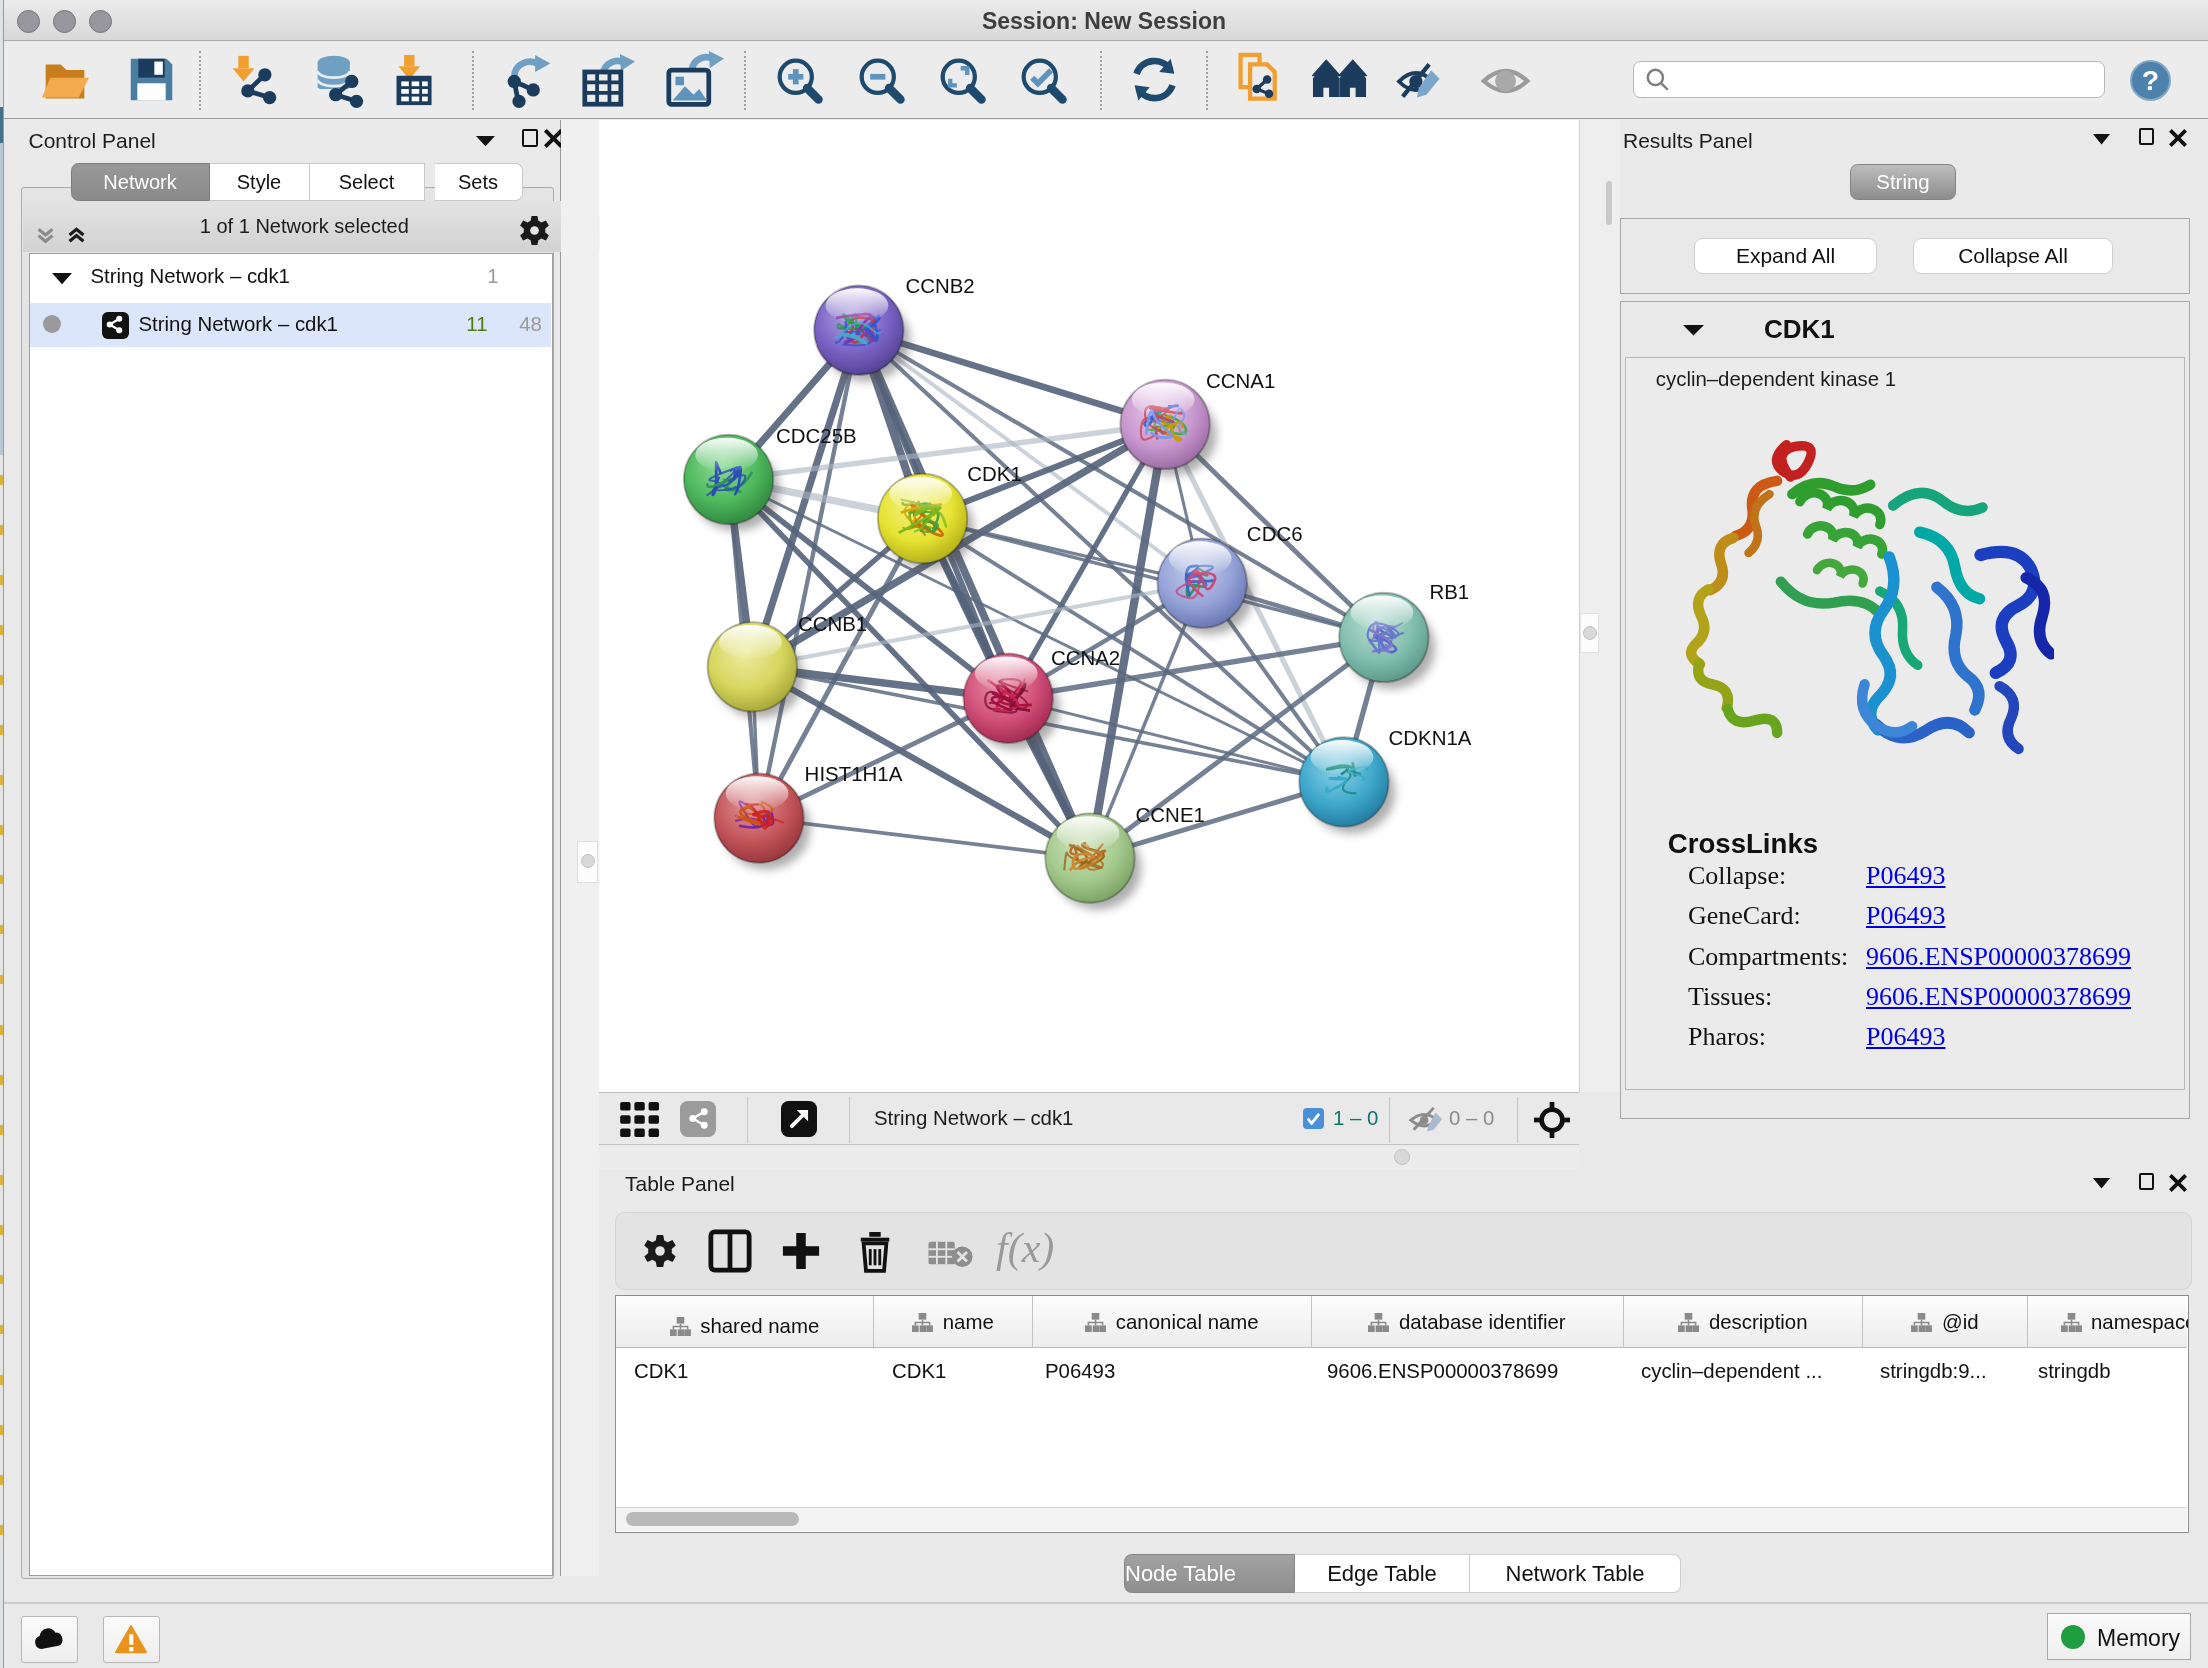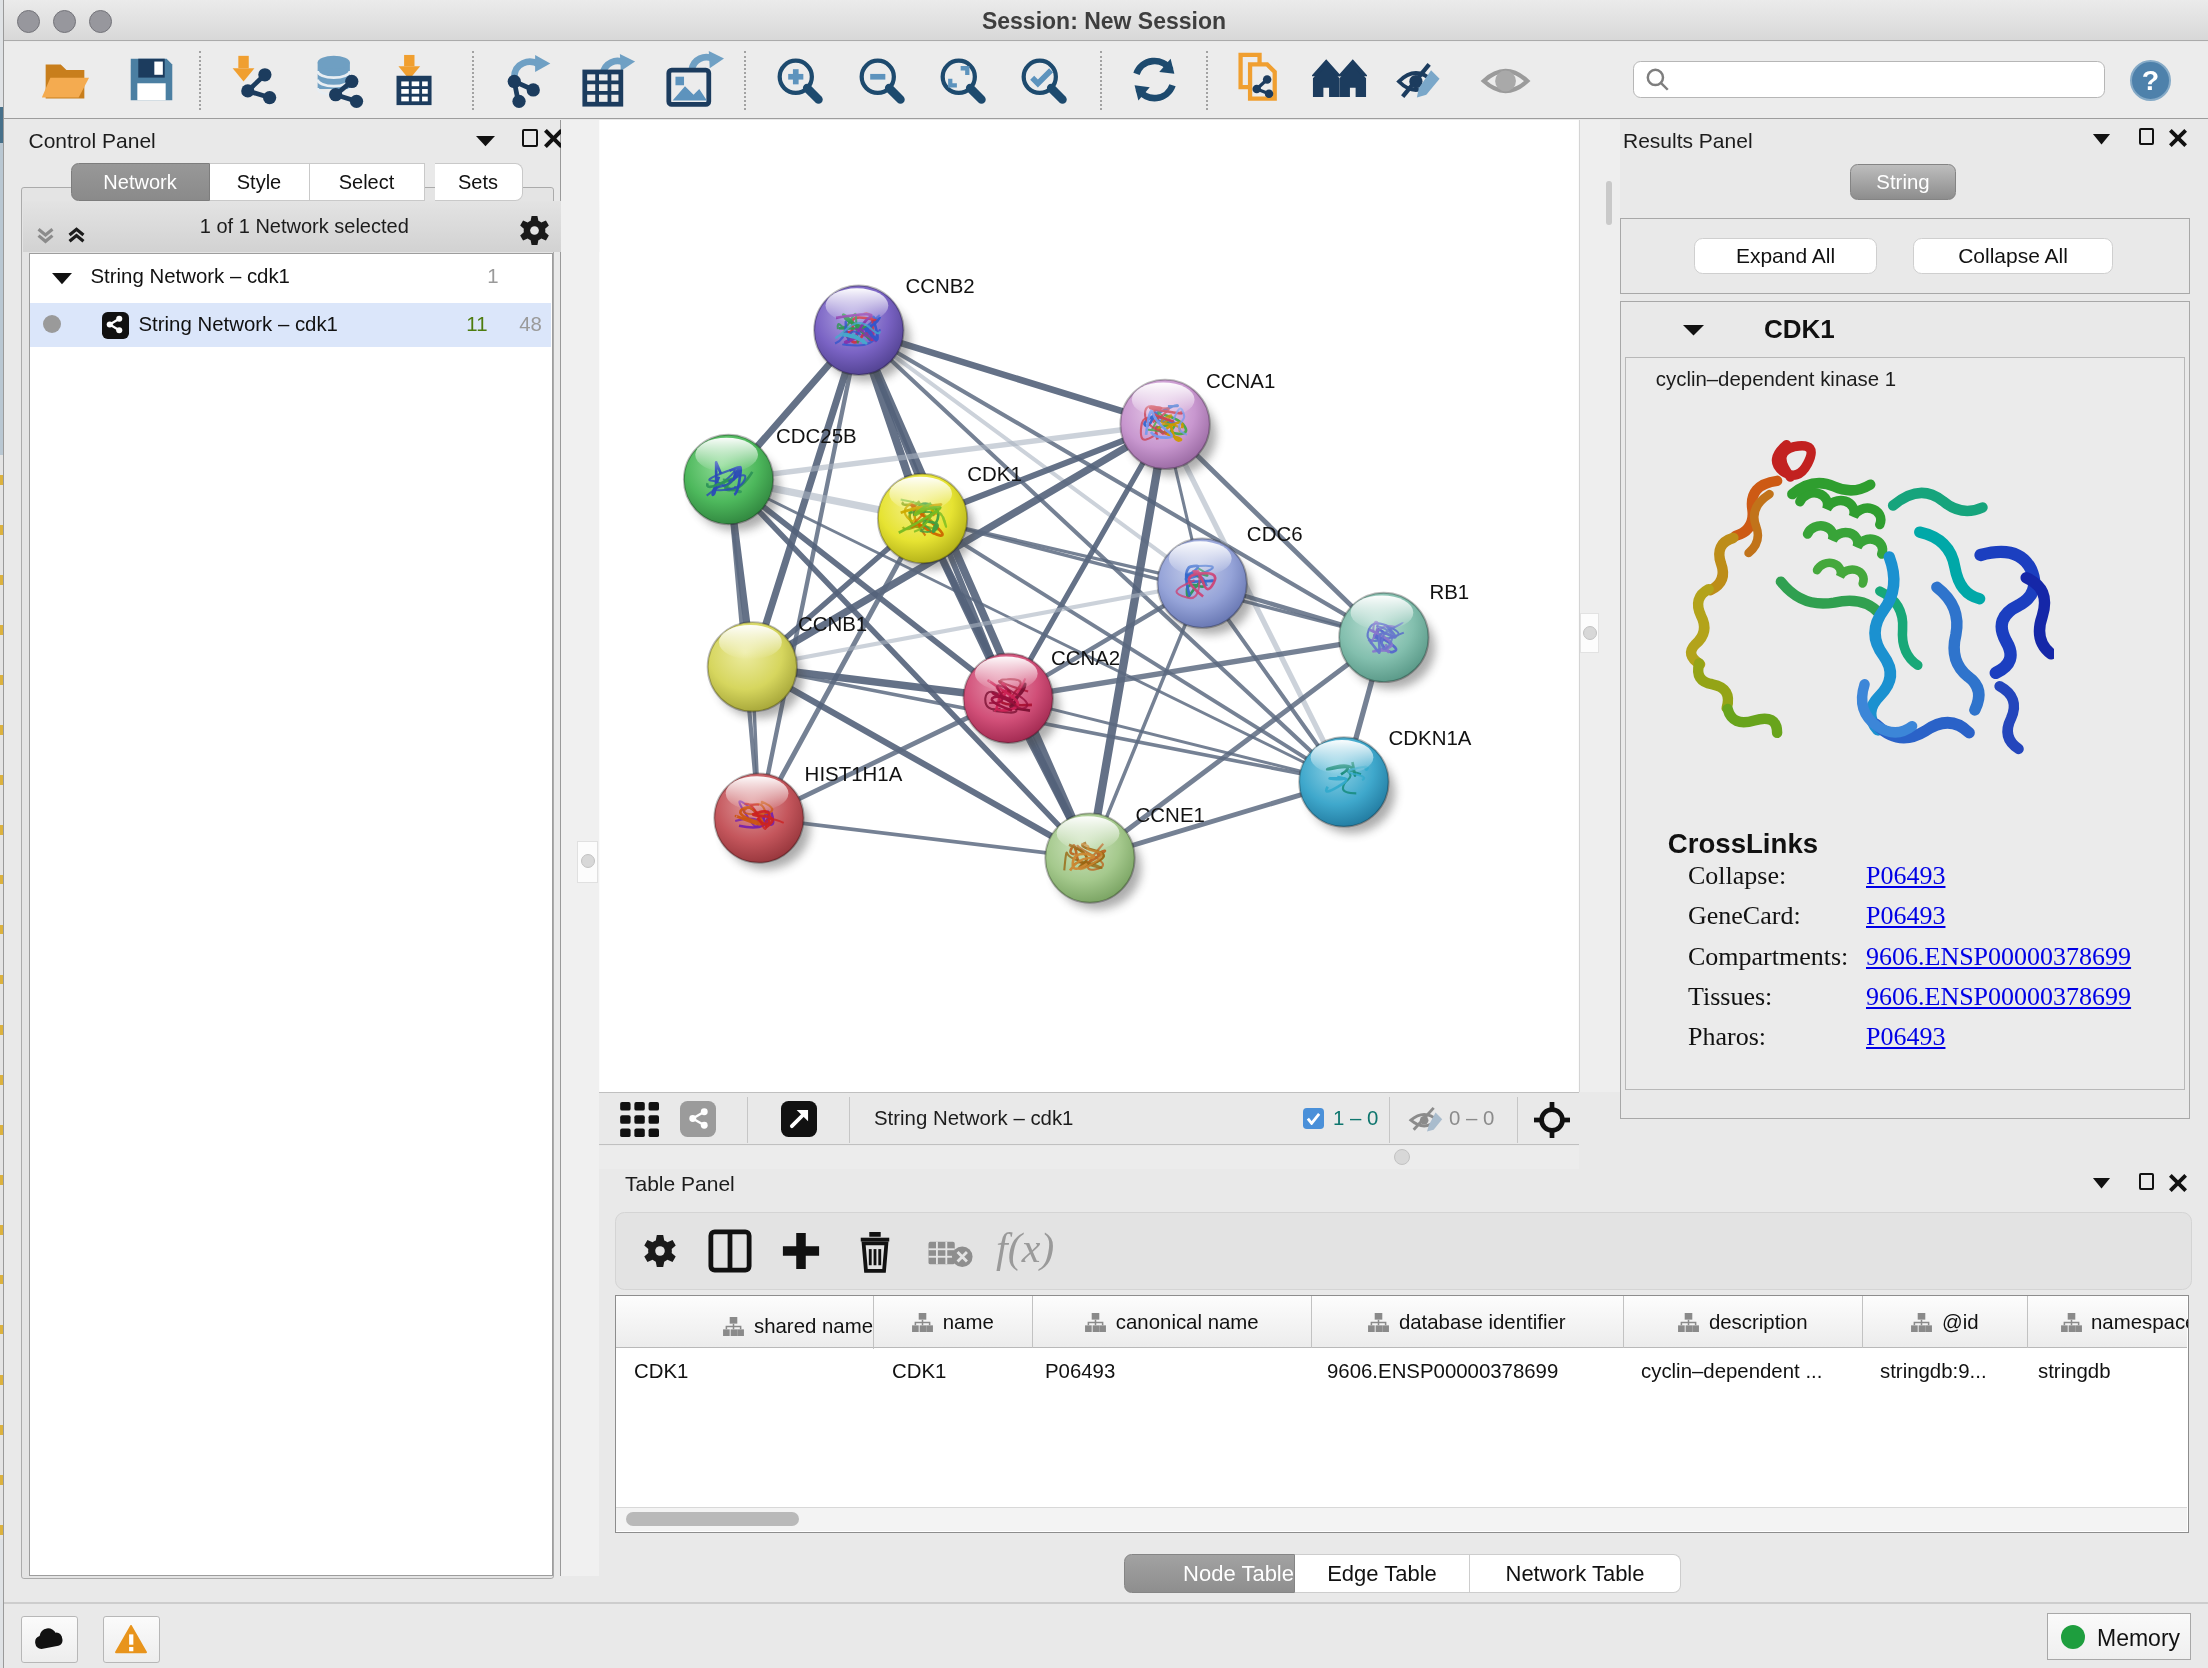--- a/index.html
+++ b/index.html
@@ -718,7 +718,7 @@
 
 <div class="abs" style="left:615px;top:1295px;width:1574px;height:238px;background:#fff;border:1.4px solid #8d8d8d;overflow:hidden">
   <div class="abs" style="left:0;top:0;width:1571px;height:52px;background:linear-gradient(#fdfdfd,#ececec);border-bottom:1px solid #b9b9b9"></div>
-  <div class="abs" style="left:0px;top:0;width:258px;height:61px;display:flex;align-items:center;justify-content:flex-end;gap:9.5px;border-right:1px solid #c2c2c2;overflow:hidden">
+  <div class="abs" style="left:0px;top:0;width:258px;height:61px;display:flex;align-items:center;justify-content:center;gap:9.5px;border-right:1px solid #c2c2c2;overflow:hidden">
       <svg width="21" height="19" viewBox="0 0 22 20" style="flex:0 0 auto">
         <g fill="#8a8a8a">
           <rect x="7" y="0" width="8" height="7"></rect>

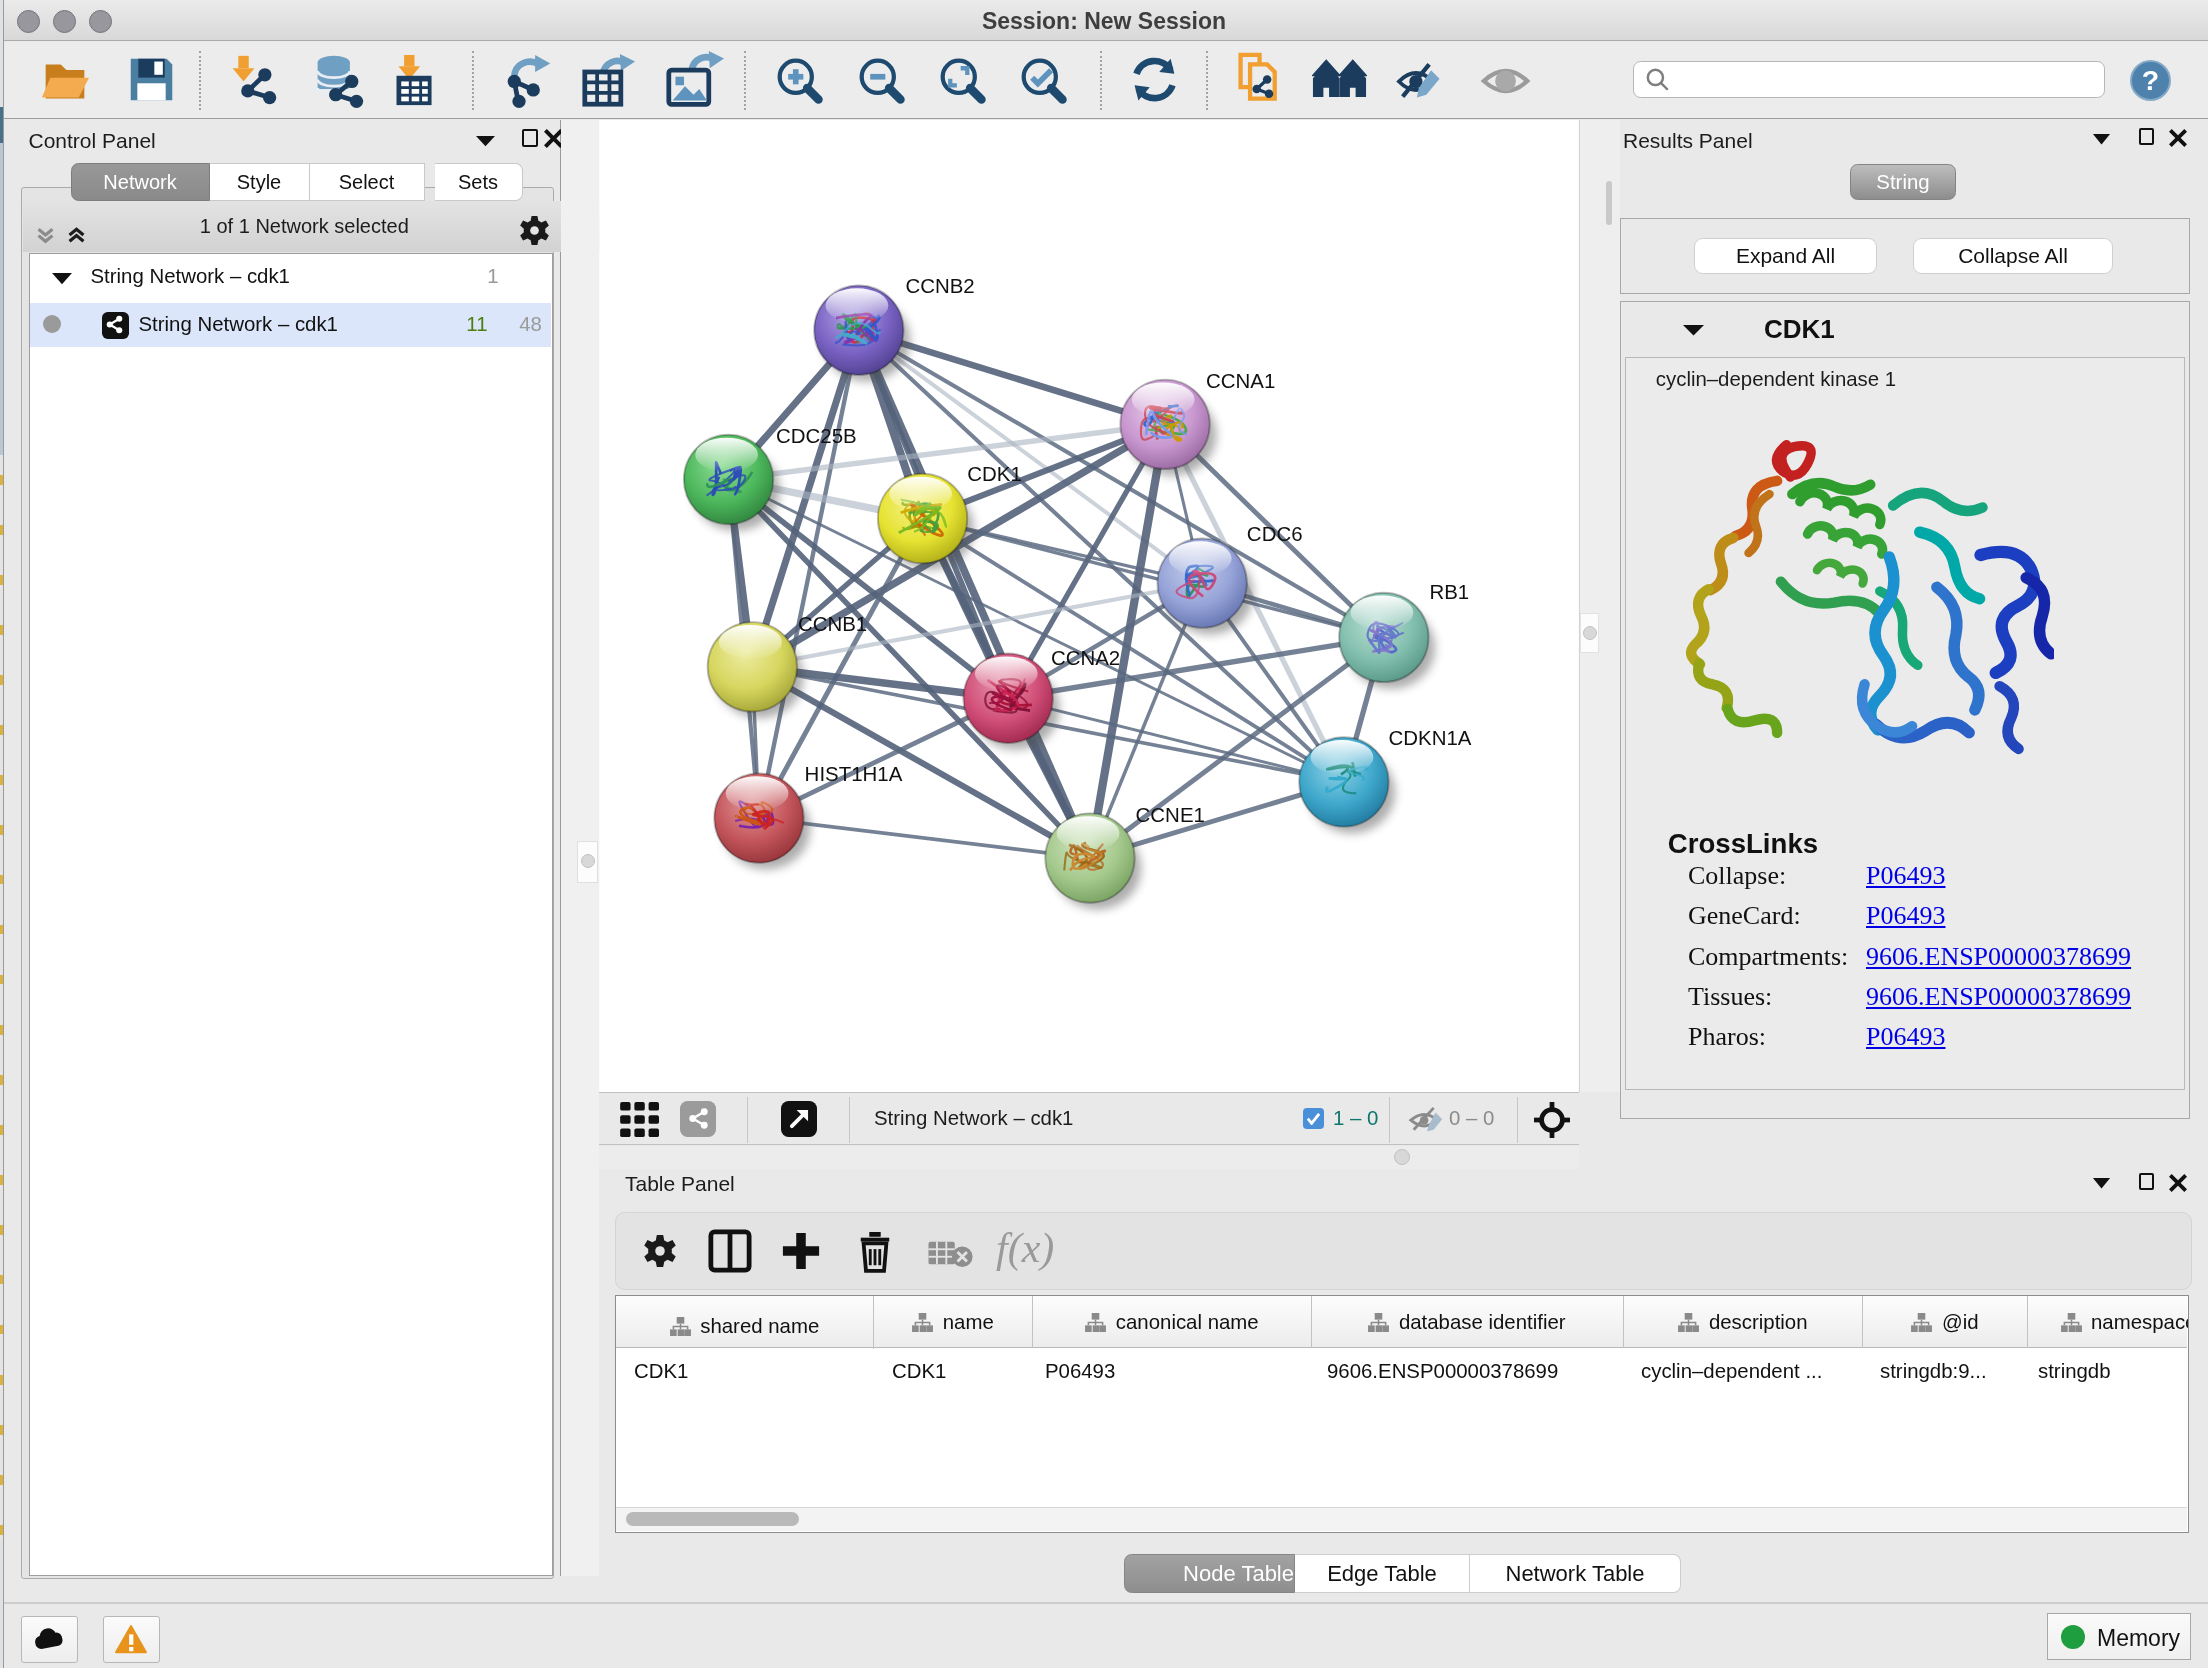--- a/index.html
+++ b/index.html
@@ -830,7 +830,7 @@
   </div>
 </div>
 
-<div class="abs" style="left:1124px;top:1554px;width:171px;height:39px;background:linear-gradient(#a2a2a2,#8e8e8e);border:1px solid #858585;border-radius:7.6px 0 0 7.6px;color:#fff;text-align:right;line-height:37px;font-size:22px">Node Table</div>
+<div class="abs" style="left:1124px;top:1554px;width:171px;height:39px;background:linear-gradient(#a2a2a2,#8e8e8e);border:1px solid #858585;border-radius:7.6px 0 0 7.6px;color:#fff;text-align:left;line-height:37px;font-size:22px">Node Table</div>
 <div class="abs" style="left:1295px;top:1554px;width:175px;height:39px;background:#fff;border:1px solid #cdcdcd;border-left:none;color:#111;text-align:center;line-height:37px;font-size:22px">Edge Table</div>
 <div class="abs" style="left:1470px;top:1554px;width:211px;height:39px;background:#fff;border:1px solid #cdcdcd;border-left:none;border-radius:0 7.6px 7.6px 0;color:#111;text-align:center;line-height:37px;font-size:22px">Network Table</div>
 

